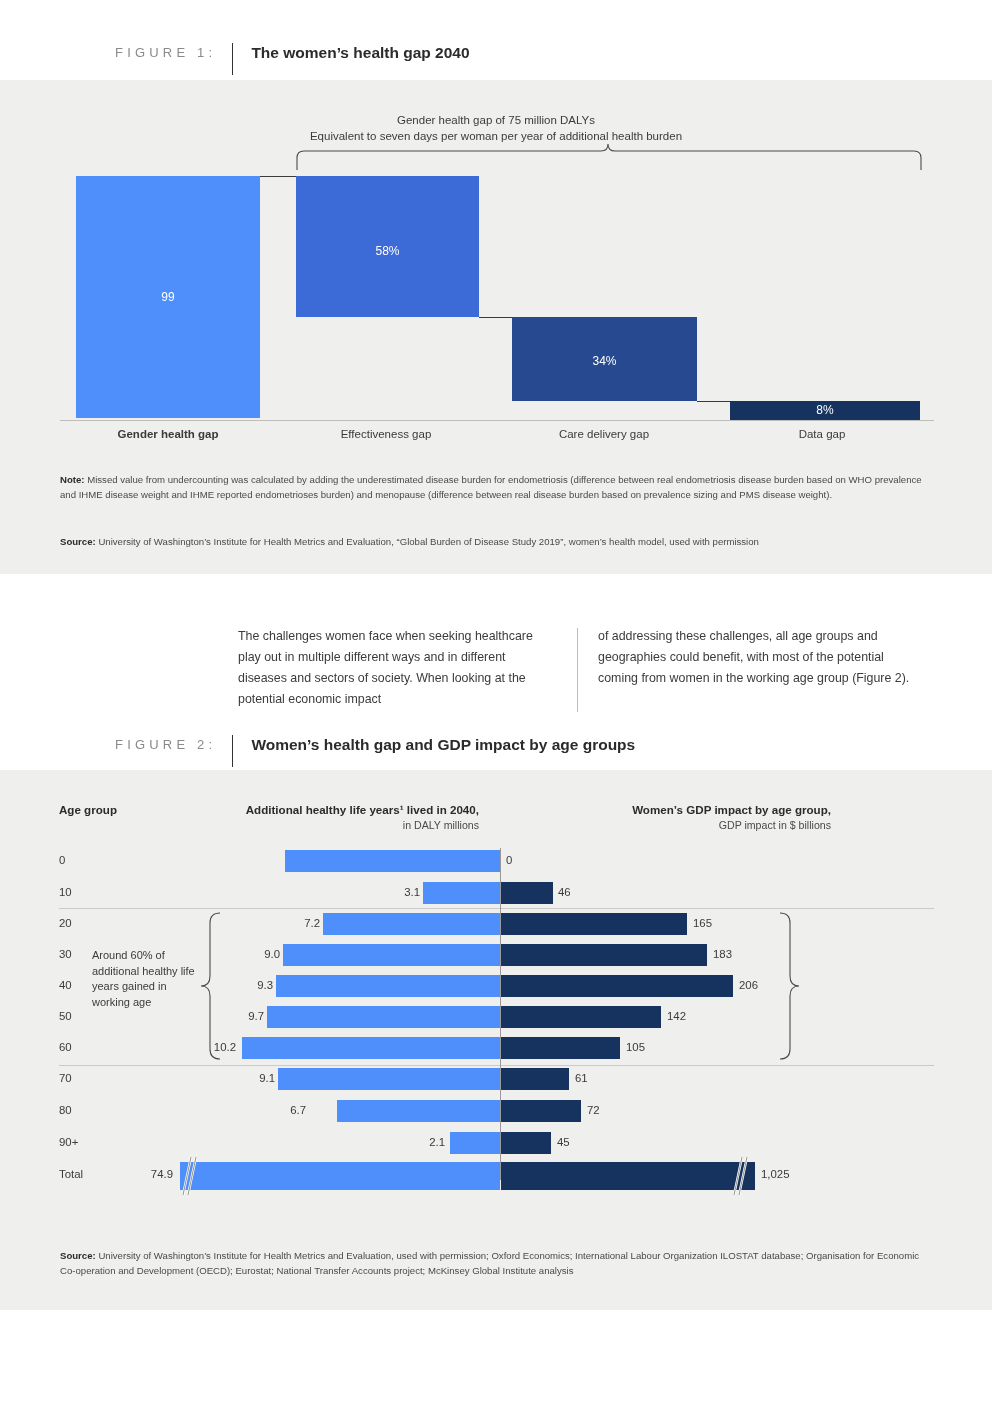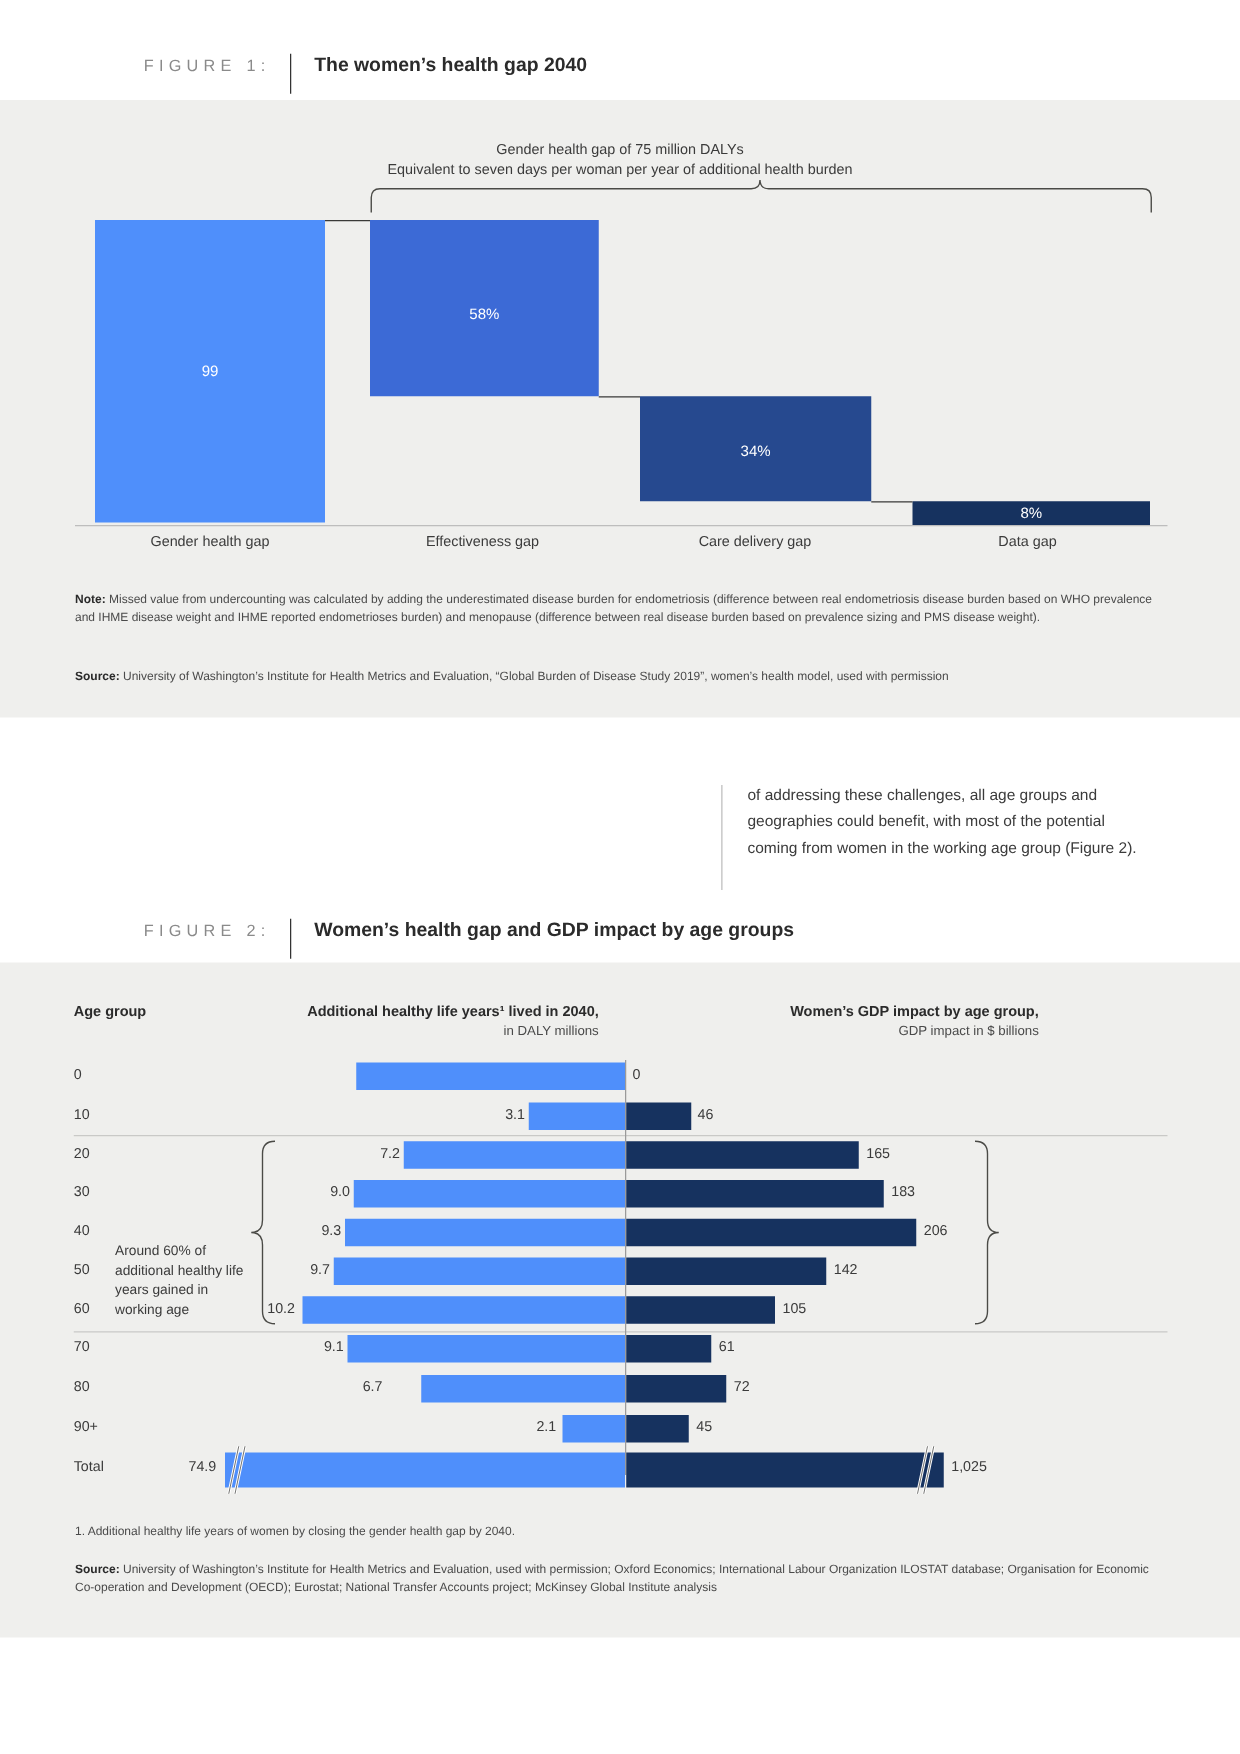--- a/index.html
+++ b/index.html
@@ -102,7 +102,7 @@
 
   <div class="axis-line" style="left:60px;top:420px;width:874px;"></div>
 
-  <div class="cat-lbl" style="left:60px;top:428px;width:216px;">Gender health gap</div>
+  <div class="cat-lbl" style="left:60px;top:428px;width:216px;font-weight:bold;">Gender health gap</div>
   <div class="cat-lbl" style="left:278px;top:428px;width:216px;">Effectiveness gap</div>
   <div class="cat-lbl" style="left:496px;top:428px;width:216px;">Care delivery gap</div>
   <div class="cat-lbl" style="left:714px;top:428px;width:216px;">Data gap</div>

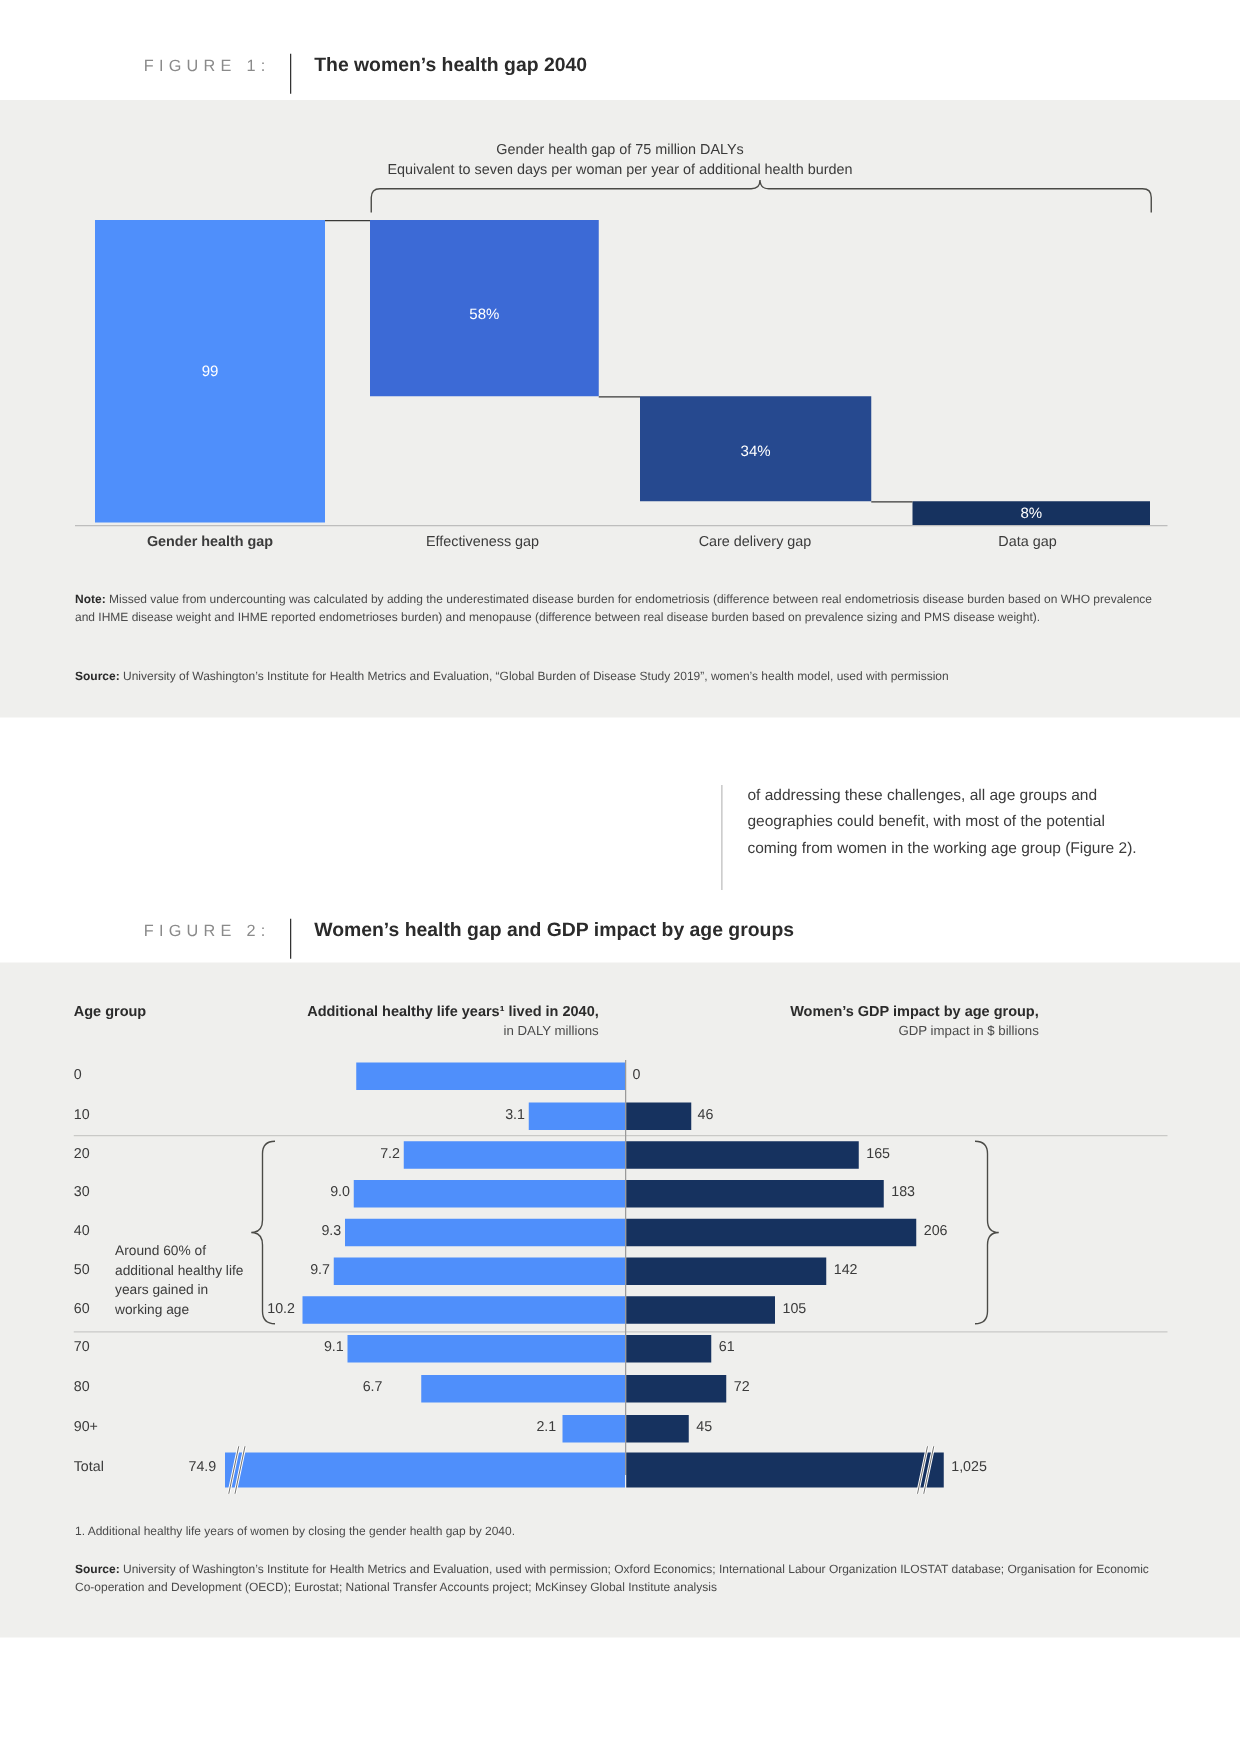--- a/index.html
+++ b/index.html
@@ -116,6 +116,7 @@
     <span>University of Washington’s Institute for Health Metrics and Evaluation, “Global Burden of Disease Study 2019”, women’s health model, used with permission</span>
   </div>
 
+  <div class="body-col" style="left:238px;top:626px;width:318px;">The challenges women face when seeking healthcare play out in multiple different ways and in different diseases and sectors of society. When looking at the potential economic impact</div>
   <div class="col-rule" style="left:577px;top:628px;height:84px;"></div>
   <div class="body-col" style="left:598px;top:626px;width:320px;">of addressing these challenges, all age groups and geographies could benefit, with most of the potential coming from women in the working age group (Figure 2).</div>
 

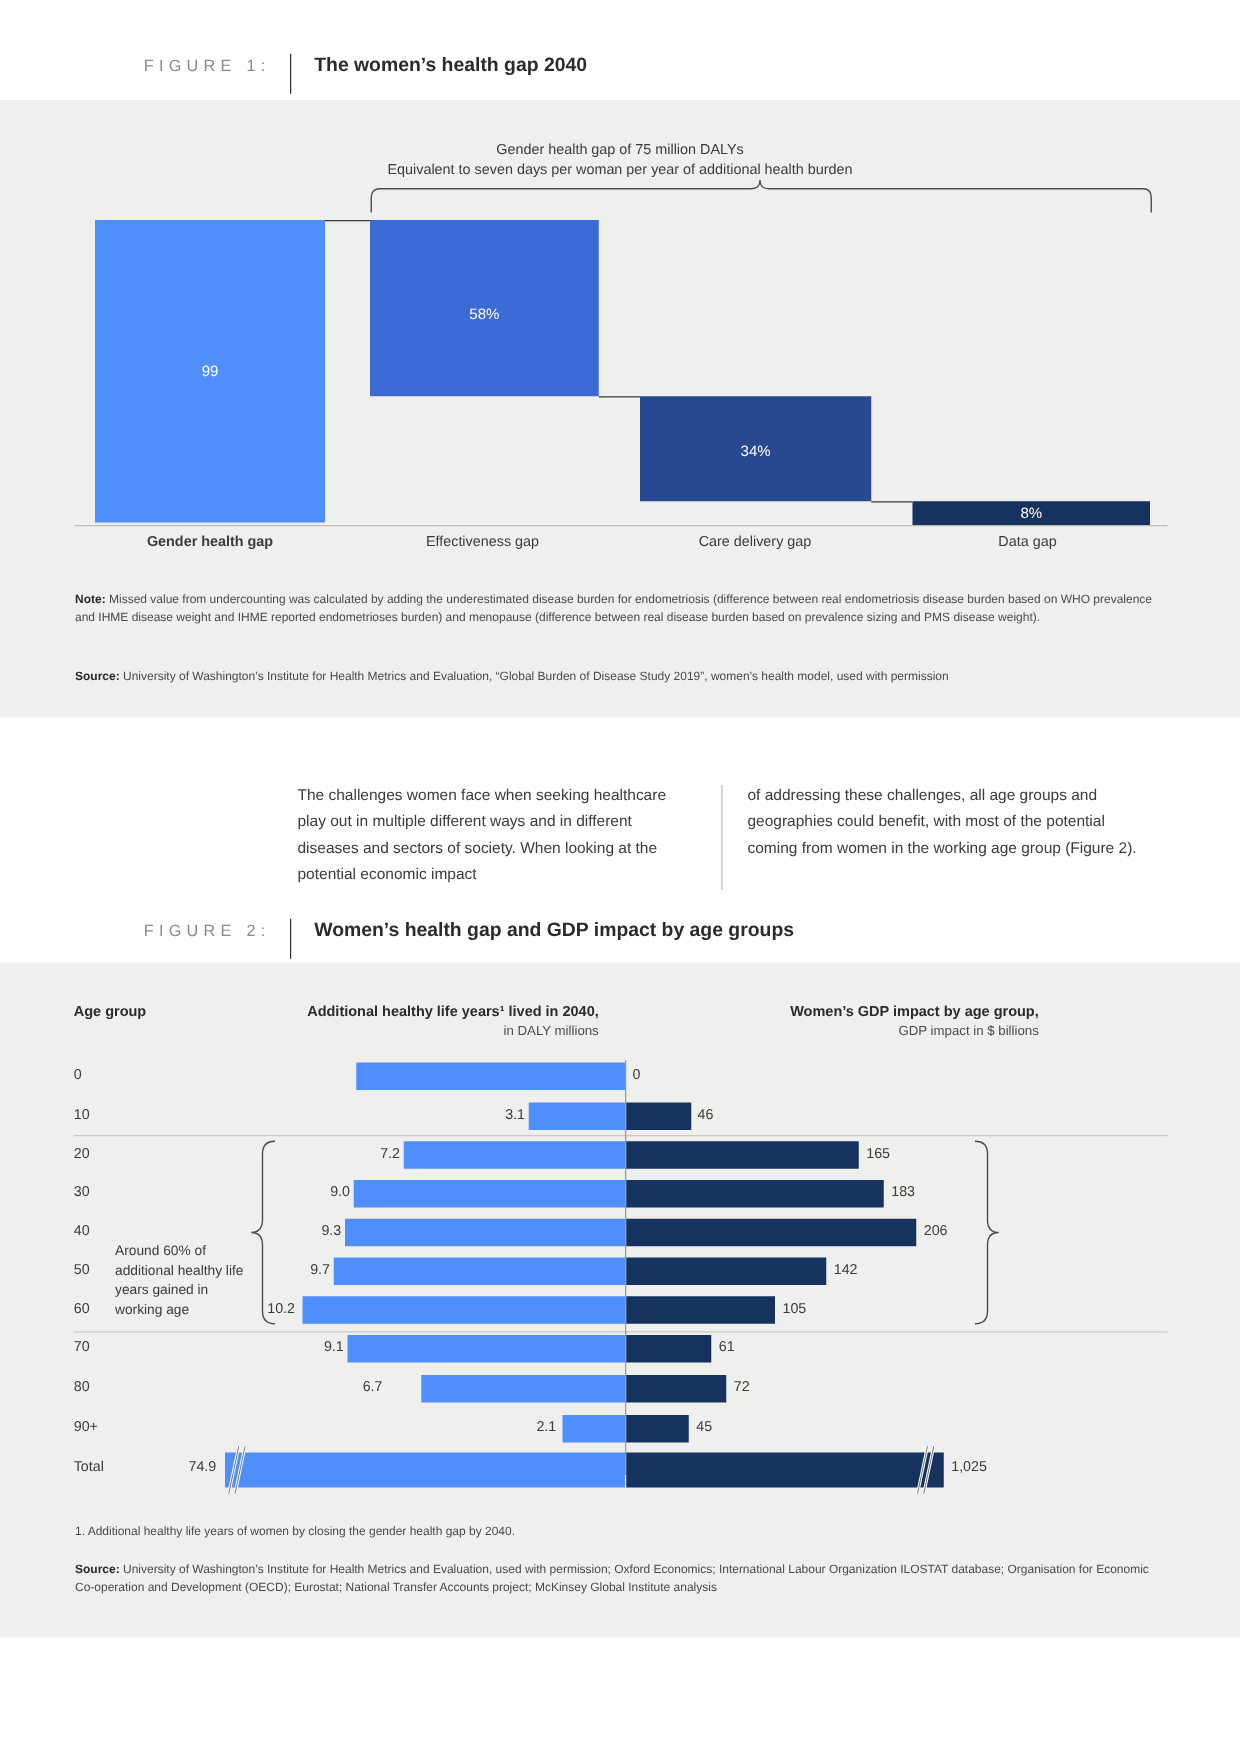--- a/index.html
+++ b/index.html
@@ -56,7 +56,7 @@
   .rval{position:absolute;font-size:11.4px;color:#3b3b3b;text-align:left;}
   .sep{position:absolute;height:1px;background:#c9c9c7;}
   .vaxis{position:absolute;width:1px;background:#9a9a9a;}
-  .annot{position:absolute;font-size:11px;line-height:15.5px;color:#3b3b3b;margin-top:46px;}
+  .annot{position:absolute;font-size:11px;line-height:15.5px;color:#3b3b3b;}
 
   .footer{position:absolute;font-size:11.3px;color:#4a4a4a;}
   .footer .pg{font-weight:bold;color:#2b2b2b;}

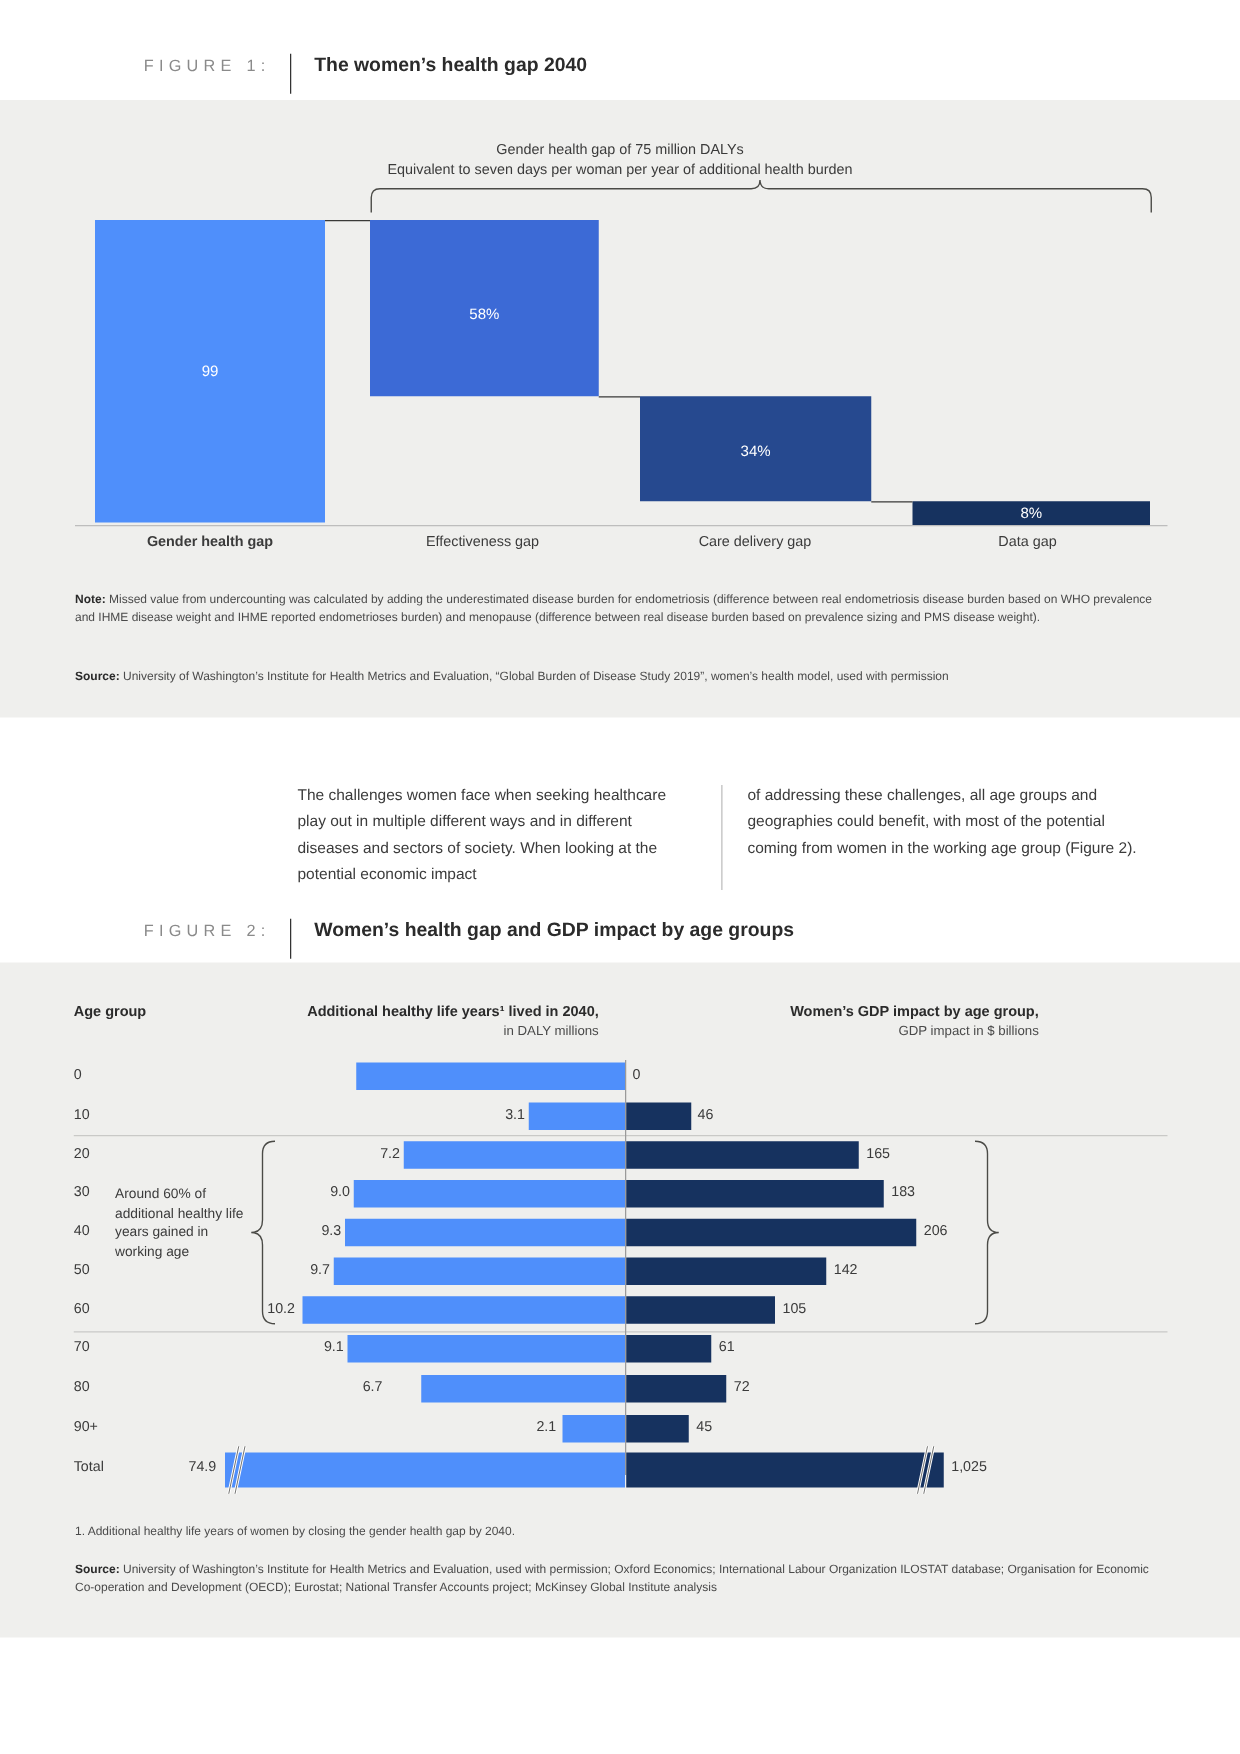--- a/index.html
+++ b/index.html
@@ -241,7 +241,6 @@
     </svg>
   </div>
 
-  <div class="note" style="left:60px;top:1218px;width:872px;">1. Additional healthy life years of women by closing the gender health gap by 2040.</div>
   <div class="note" style="left:60px;top:1248px;width:872px;">
     <b>Source:</b>
     <span>University of Washington’s Institute for Health Metrics and Evaluation, used with permission; Oxford Economics; International Labour Organization ILOSTAT database; Organisation for Economic Co-operation and Development (OECD); Eurostat; National Transfer Accounts project; McKinsey Global Institute analysis</span>

